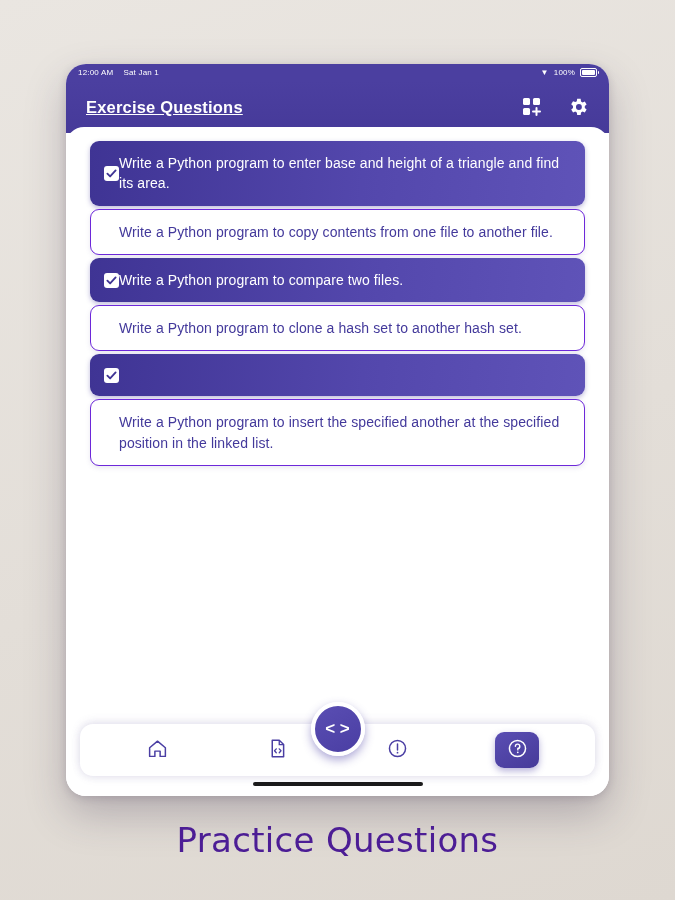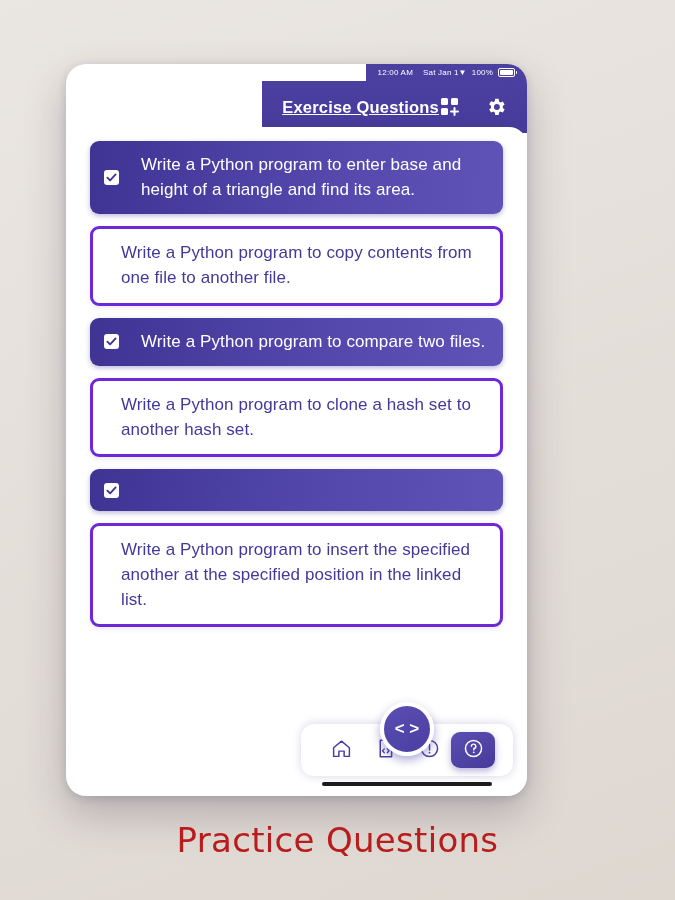--- a/index.html
+++ b/index.html
@@ -24,7 +24,7 @@
     position: absolute;
     left: 66px;
     top: 64px;
-    width: 461px;
+    width: 543px;
     height: 732px;
     background: #ffffff;
     border-radius: 20px;
@@ -32,7 +32,6 @@
     overflow: hidden;
     display: flex;
     flex-direction: column;
-    align-items: flex-end;
   }
   
   .statusbar {

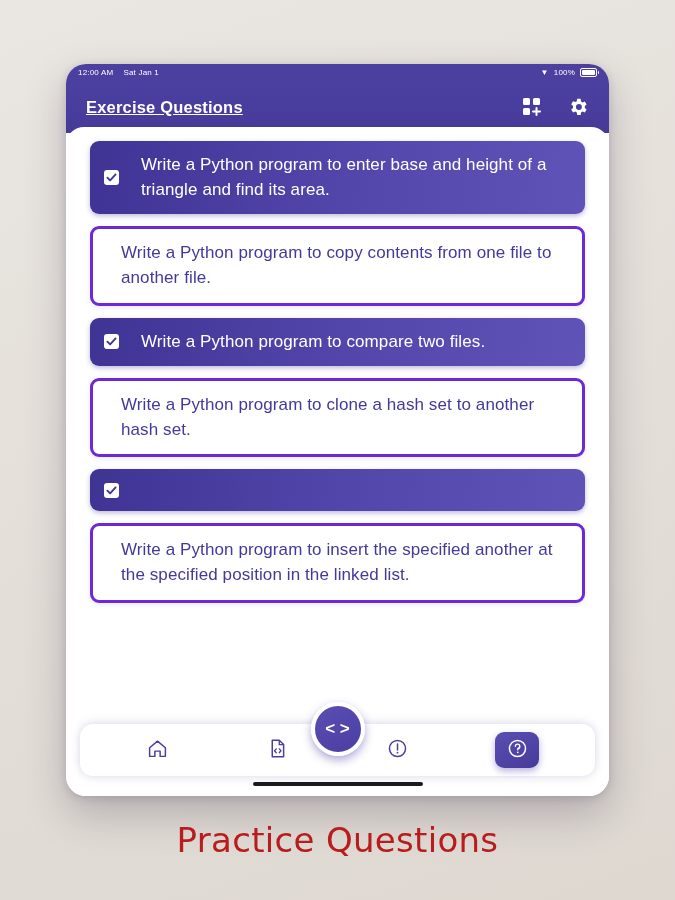--- a/index.html
+++ b/index.html
@@ -109,14 +109,14 @@
   }
   .q-card {
     border-radius: 9px;
-    margin-bottom: 12px;
+    margin-bottom: 3px;
     padding: 12px 14px;
     display: flex;
     align-items: center;
-    gap: 22px;
+    gap: 0;
     min-height: 42px;
     box-sizing: border-box;
-    font-size: 17px;
+    font-size: 14px;
     line-height: 1.45;
     letter-spacing: 0.1px;
   }

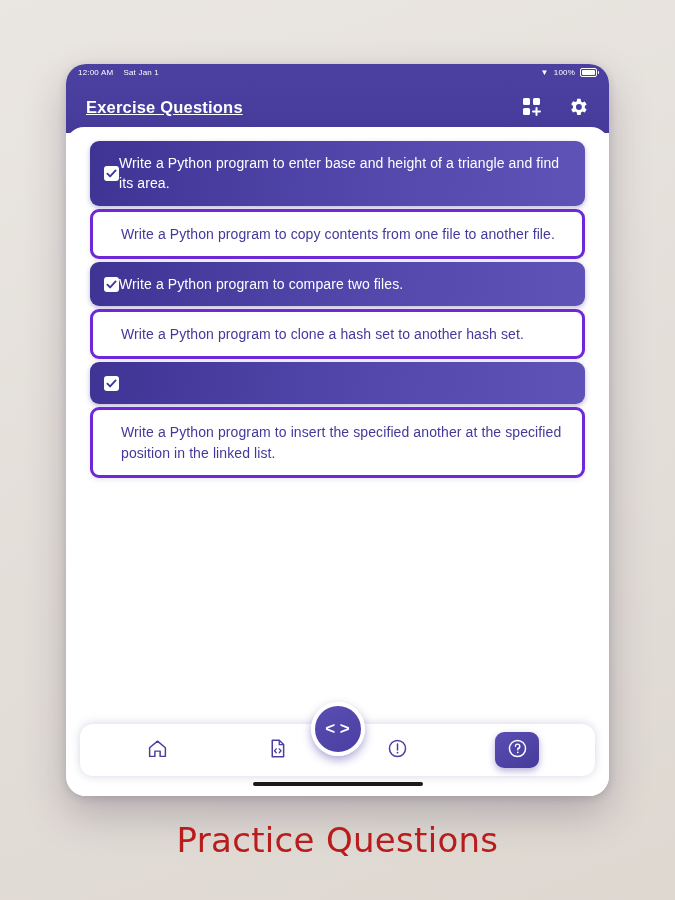--- a/index.html
+++ b/index.html
@@ -128,7 +128,7 @@
   .q-card.plain {
     background: #ffffff;
     color: #43399b;
-    border: 3px solid #6d28d9;
+    border: 1px solid #6d28d9;
     box-shadow: 0 2px 5px rgba(120,110,170,0.16);
     padding-left: 28px;
   }

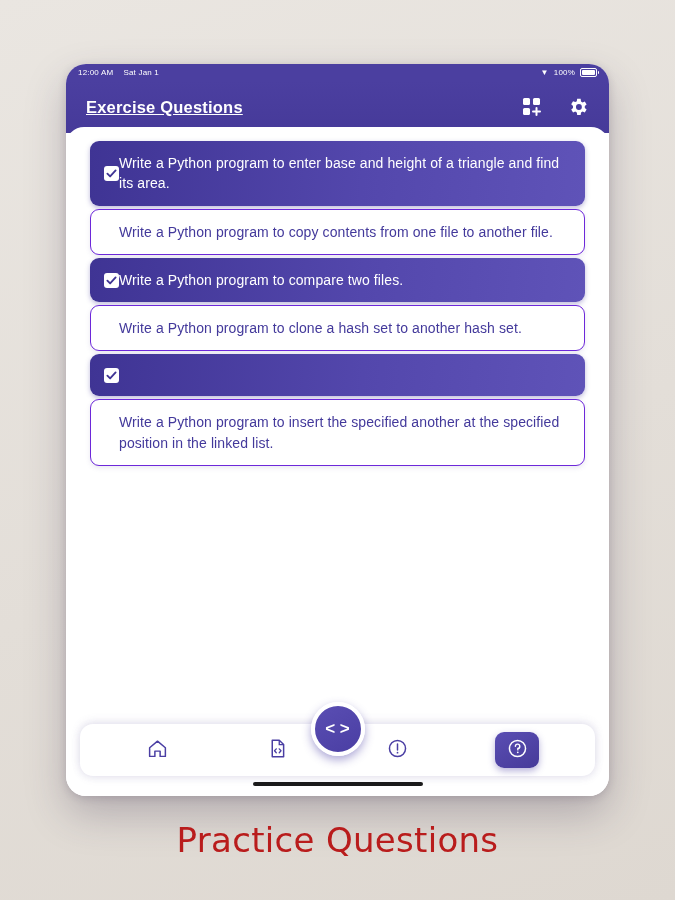--- a/index.html
+++ b/index.html
@@ -205,7 +205,7 @@
     top: 820px;
     text-align: center;
     font-size: 34px;
-    color: #b91c1c;
+    color: #4c1d95;
     font-family: "DejaVu Sans", sans-serif;
     letter-spacing: 0.3px;
   }

